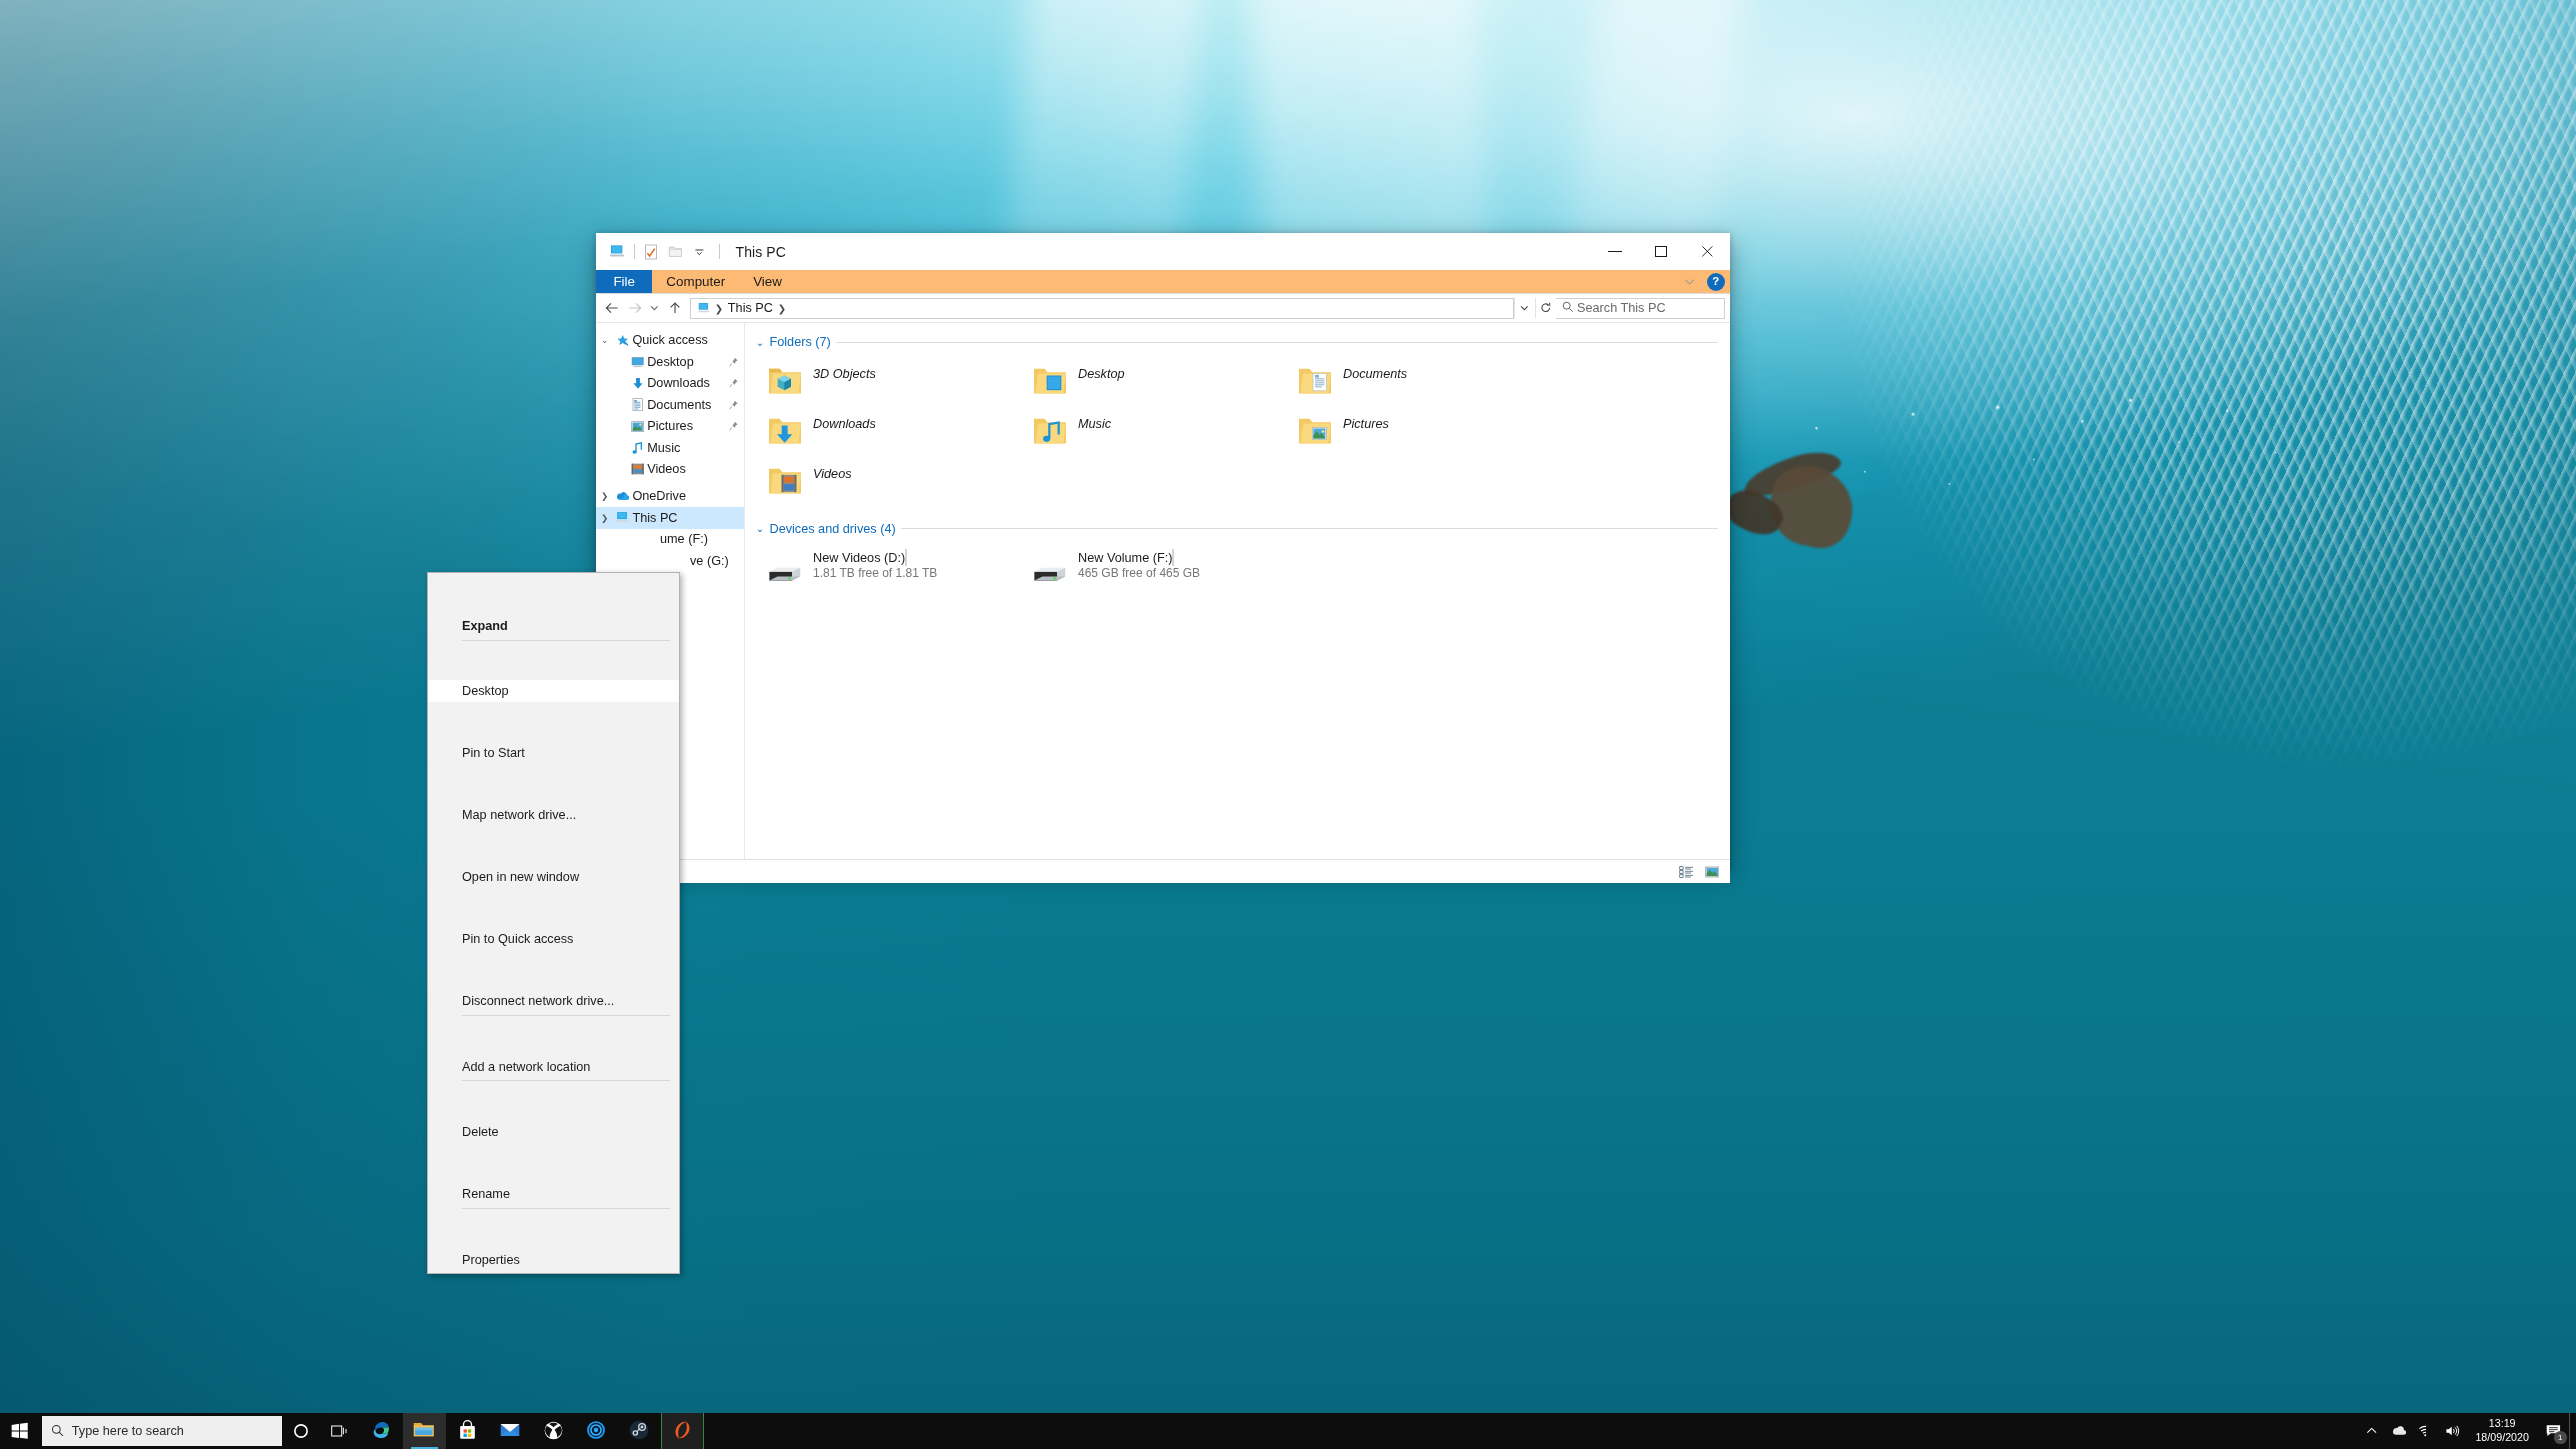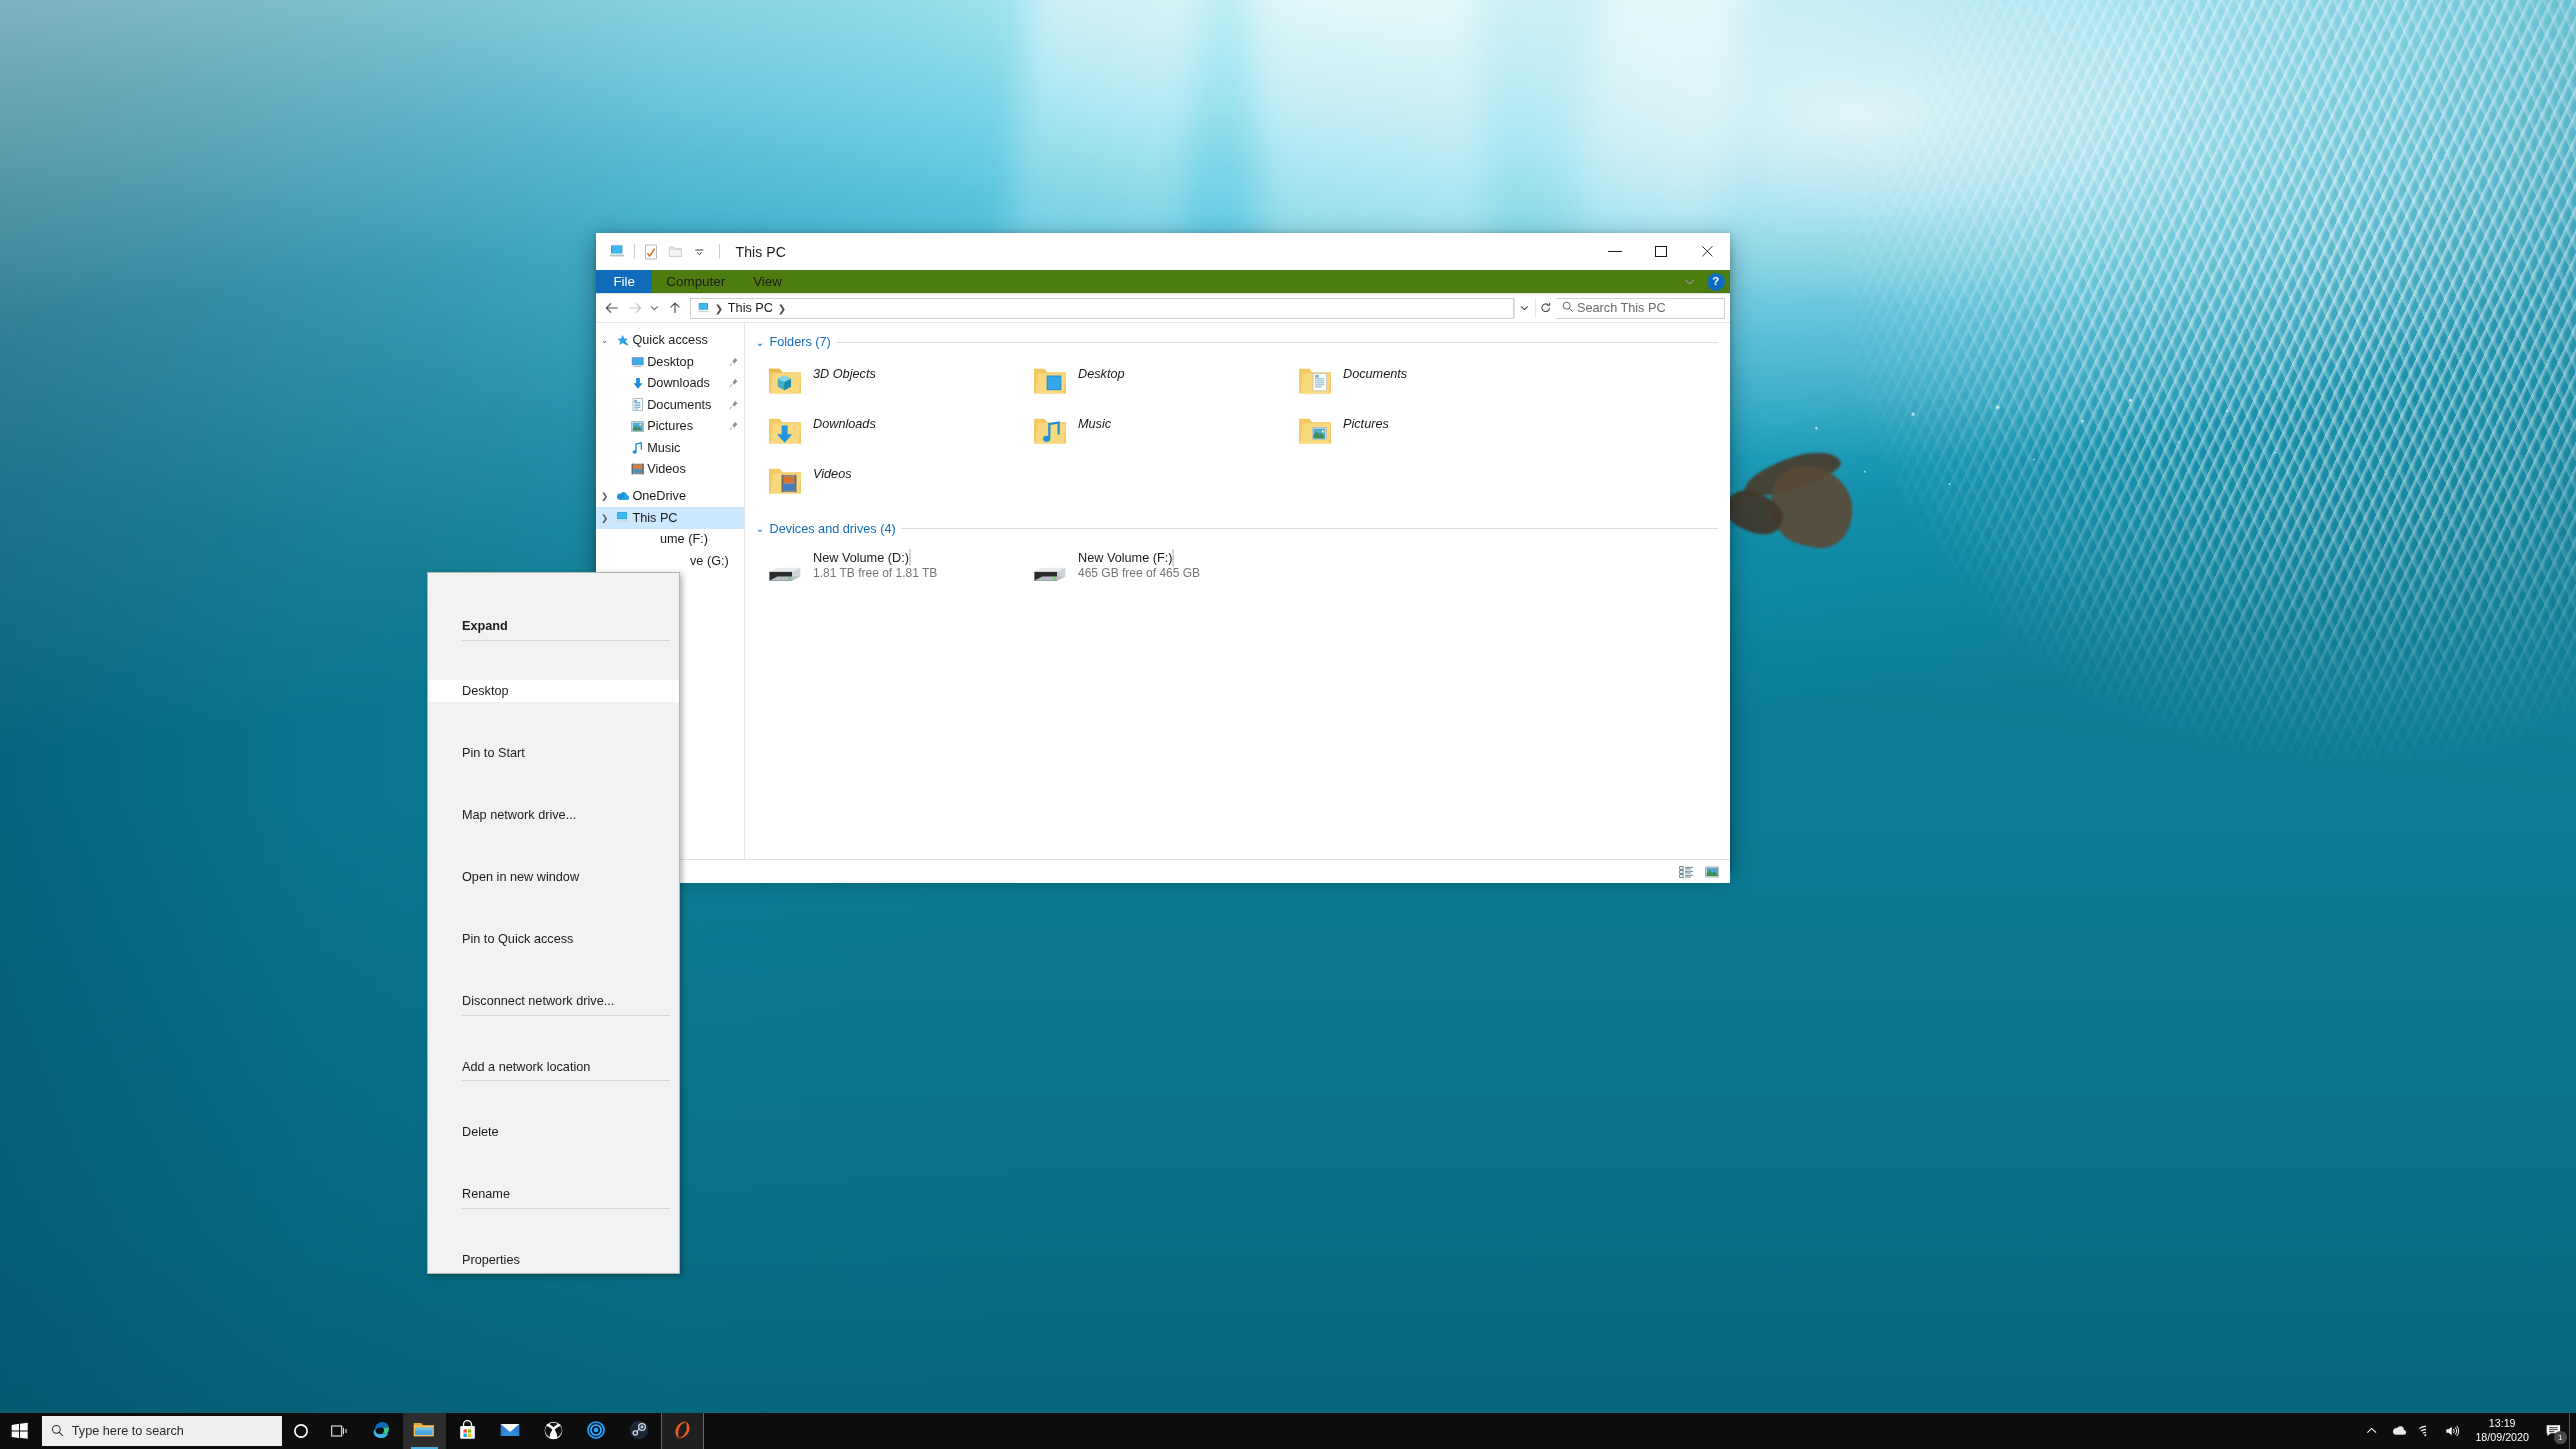--- a/index.html
+++ b/index.html
@@ -154,7 +154,7 @@
     display: flex; align-items: stretch;
     border-bottom: 0.7px solid #dcdcdc;
     position: relative;
-    background: #4d7c0f;
+    background: #fdba74;
   }
   .rtab {
     display: flex; align-items: center;

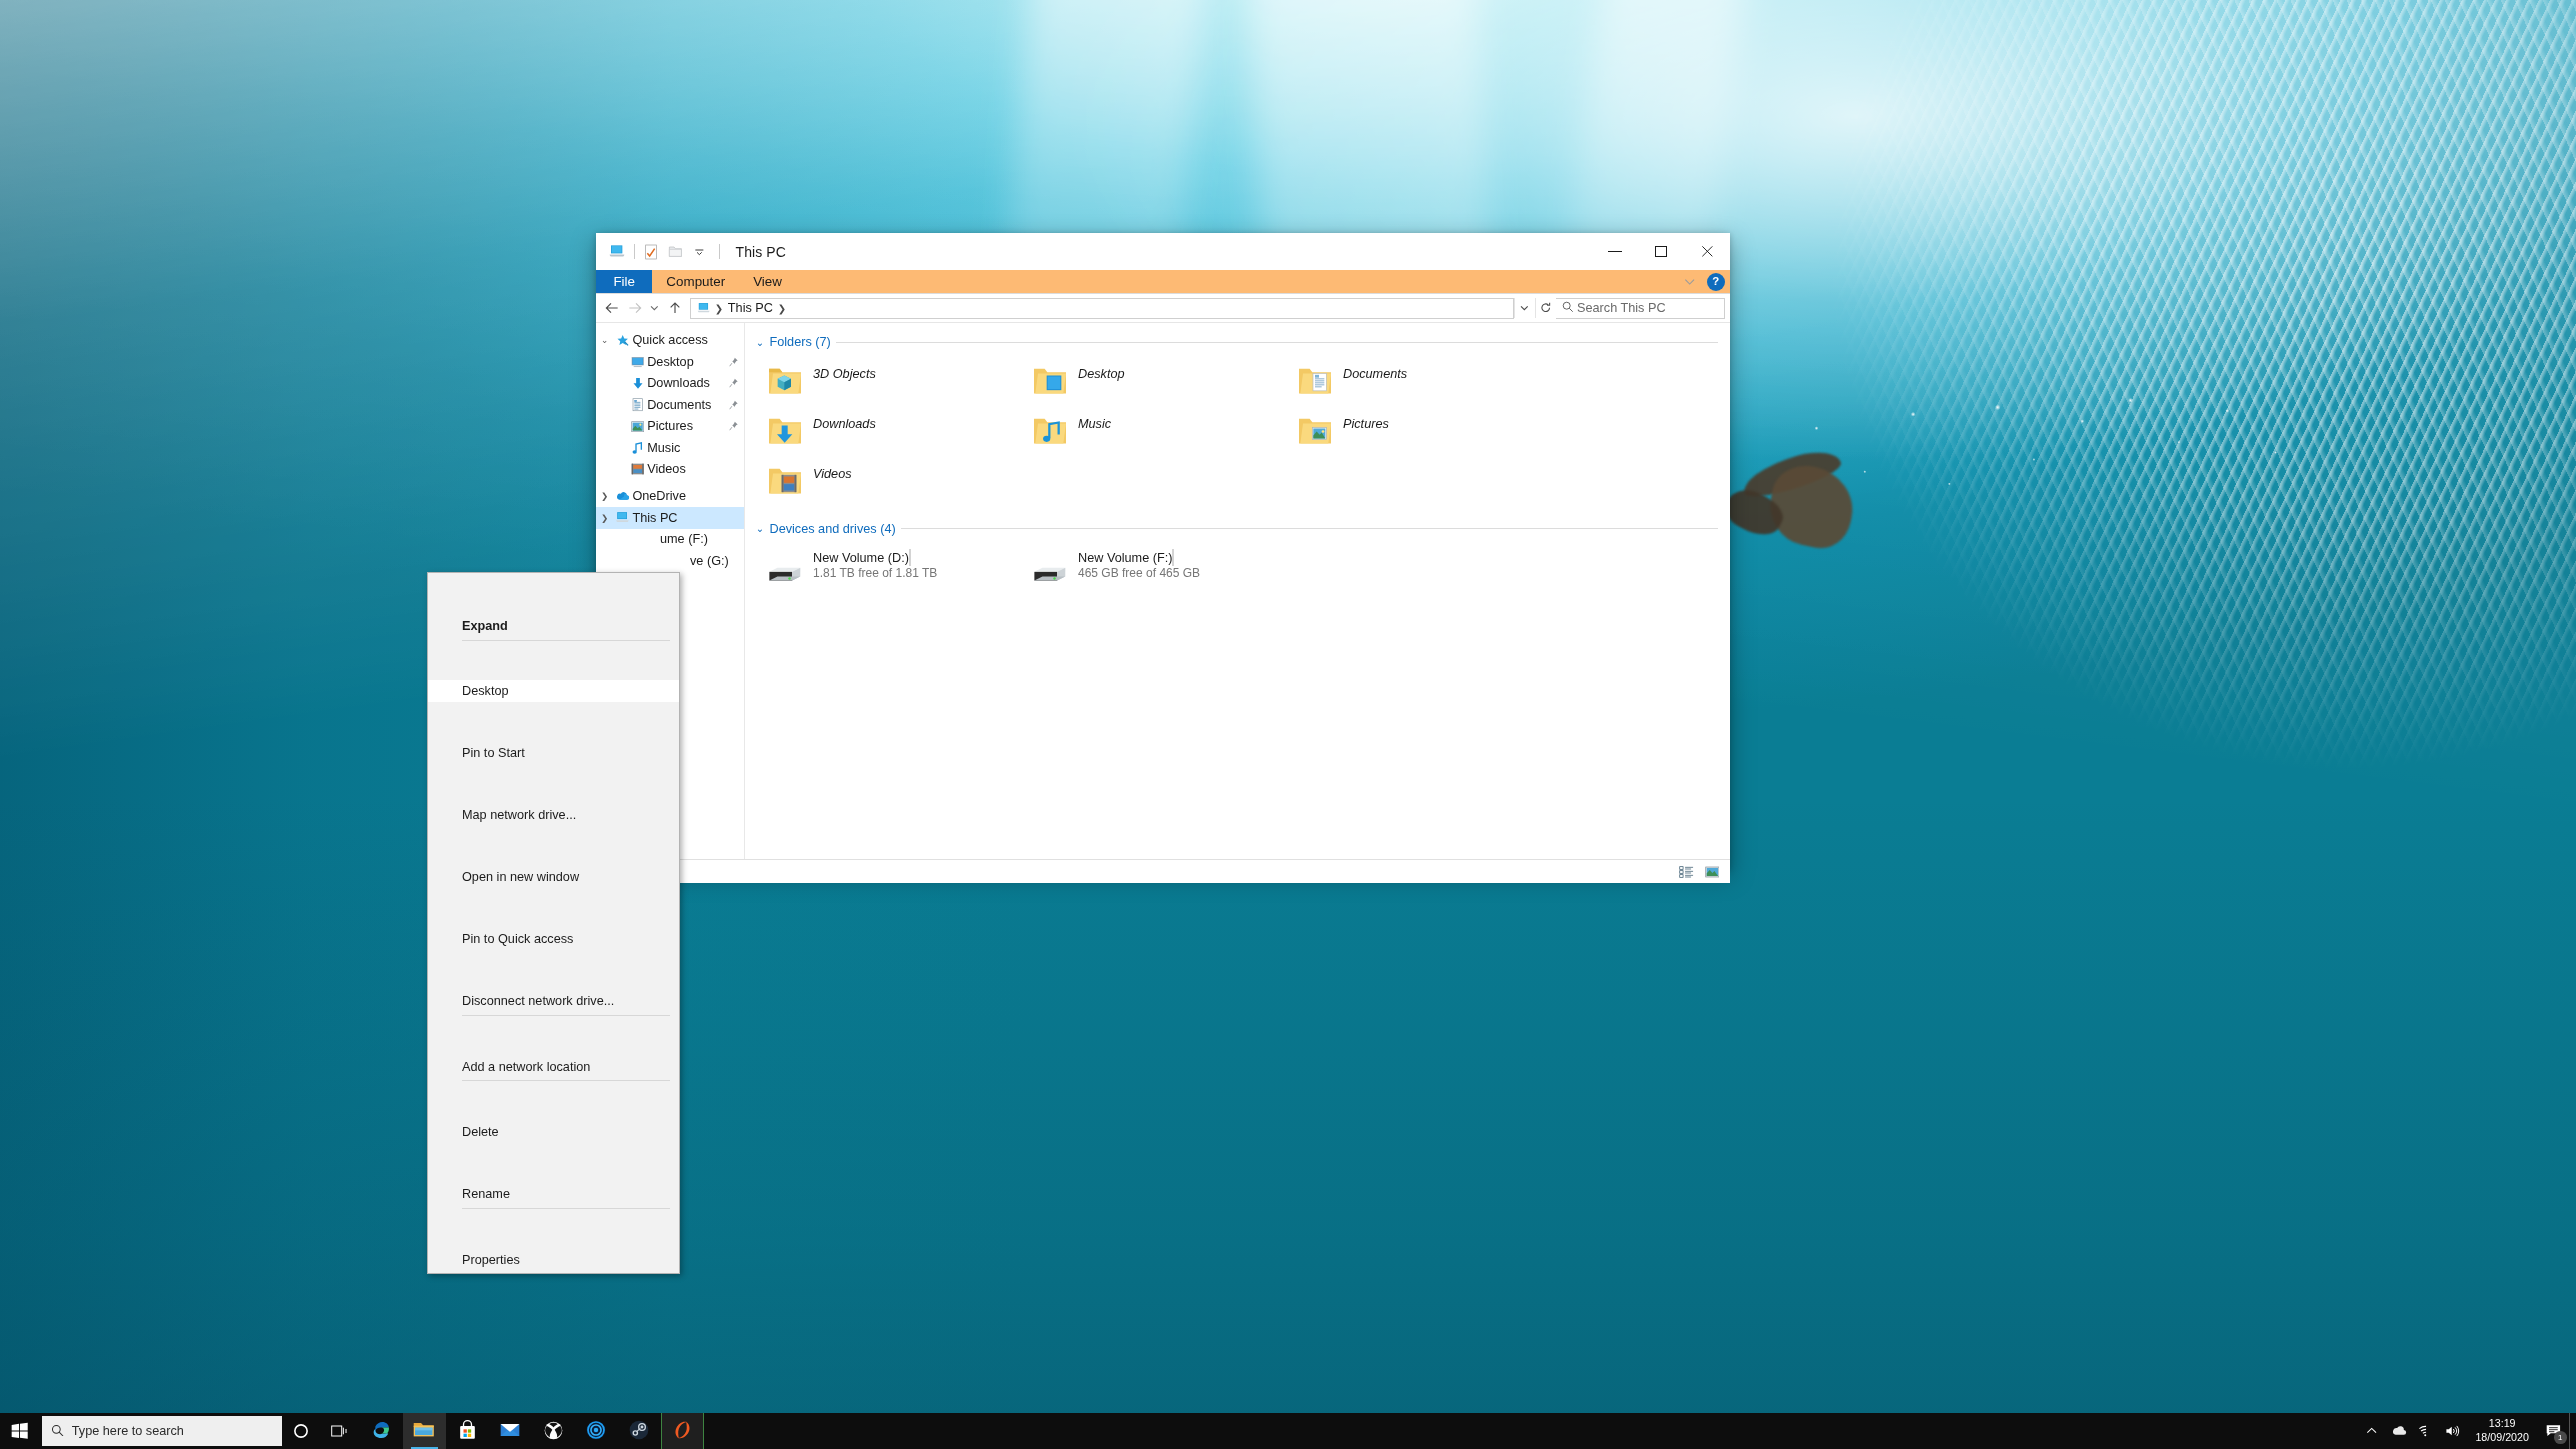--- a/index.html
+++ b/index.html
@@ -822,7 +822,7 @@
             </svg>
           </span>
           <span class="drv-body">
-            <span class="drv-name">New Volume (D:)</span>
+            <span class="drv-name">New Videos (D:)</span>
             <span class="drv-bar"><span class="drv-fill" style="width:0%"></span></span>
             <span class="drv-free">1.81 TB free of 1.81 TB</span>
           </span>

